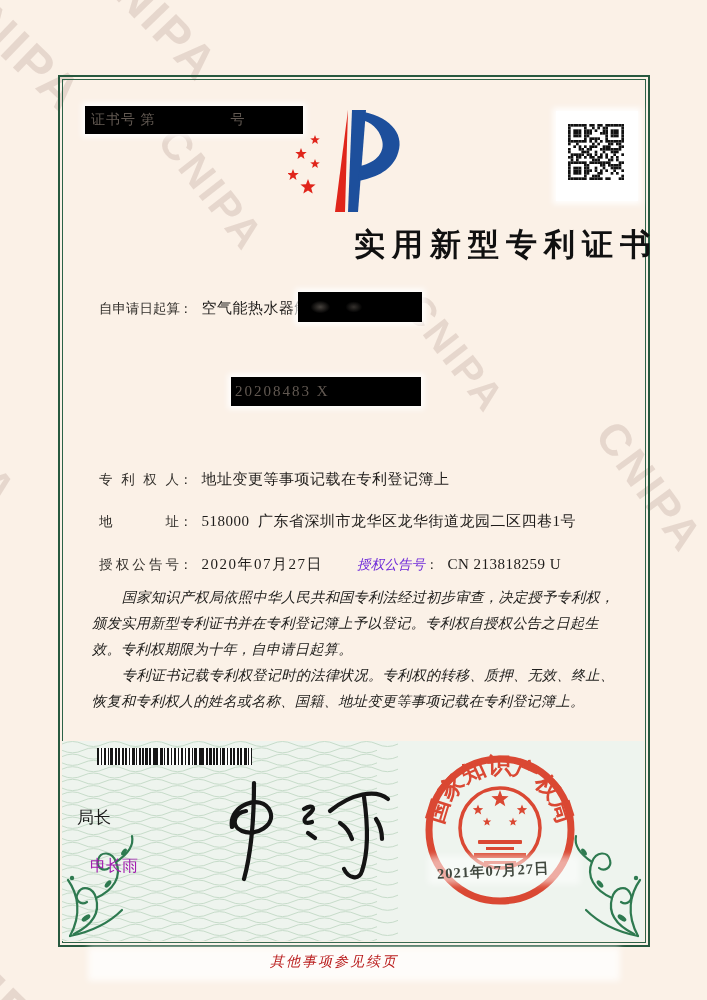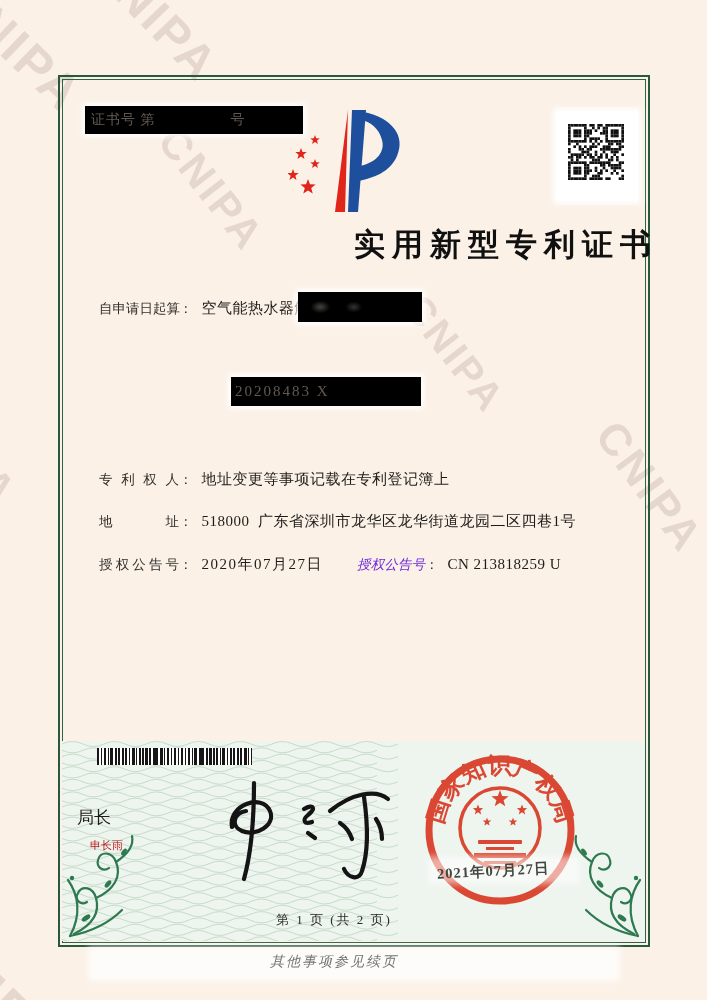--- a/index.html
+++ b/index.html
@@ -453,6 +453,10 @@
     <span class="flabel2">授权公告号</span><span class="fcolon">：</span><span class="fvalue">CN 213818259 U</span>
   </div>
 
+  <div class="bodytext">
+    <p>国家知识产权局依照中华人民共和国专利法经过初步审查，决定授予专利权，颁发实用新型专利证书并在专利登记簿上予以登记。专利权自授权公告之日起生效。专利权期限为十年，自申请日起算。</p>
+    <p>专利证书记载专利权登记时的法律状况。专利权的转移、质押、无效、终止、恢复和专利权人的姓名或名称、国籍、地址变更等事项记载在专利登记簿上。</p>
+  </div>
 
   <div class="barcode"></div>
 

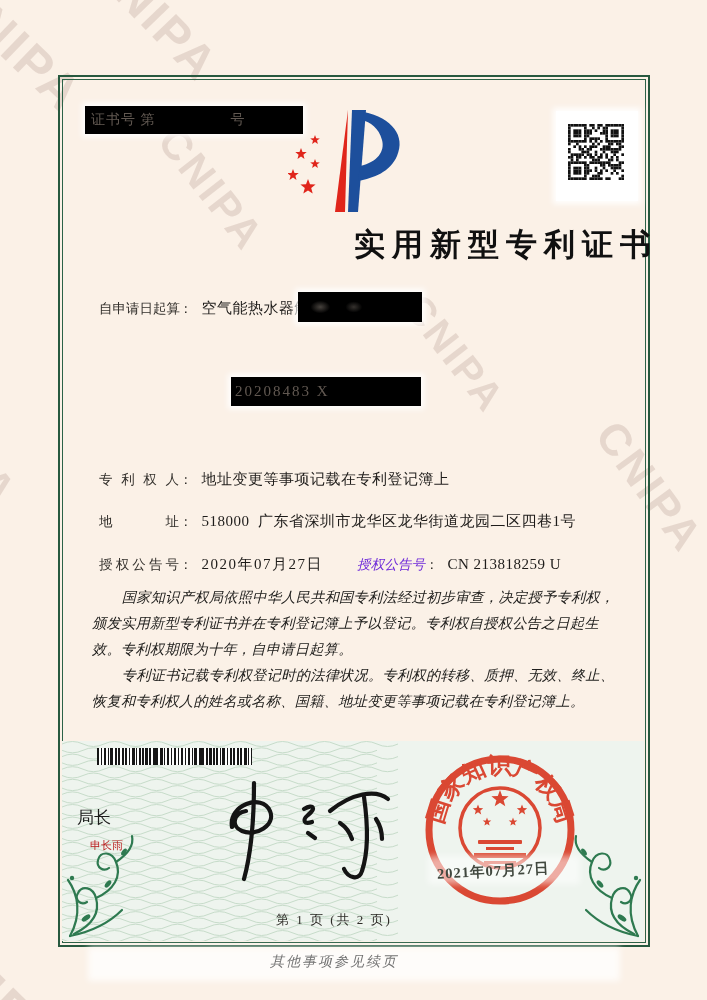--- a/index.html
+++ b/index.html
@@ -50,8 +50,8 @@
       repeating-linear-gradient(90deg,transparent 0 4px,#161616 4px 5.5px,transparent 5.5px 11px);}
   .sig-role{position:absolute;left:77px;top:806px;font-family:"Liberation Sans","DejaVu Sans",sans-serif;
             font-size:17px;color:#1c1c1c;z-index:5;}
-  .sig-name{position:absolute;left:90px;top:838px;font-family:"Liberation Sans","DejaVu Sans",sans-serif;
-            font-size:11px;color:#b91c1c;z-index:5;}
+  .sig-name{position:absolute;left:90px;top:856px;font-family:"Liberation Sans","DejaVu Sans",sans-serif;
+            font-size:16px;color:#a21caf;z-index:5;}
   .pageinfo{position:absolute;left:40px;top:911px;width:588px;text-align:center;
             font-size:13px;color:#2e2c28;z-index:5;letter-spacing:2px;}
   .whiteband{position:absolute;left:88px;top:947px;width:532px;height:34px;z-index:3;

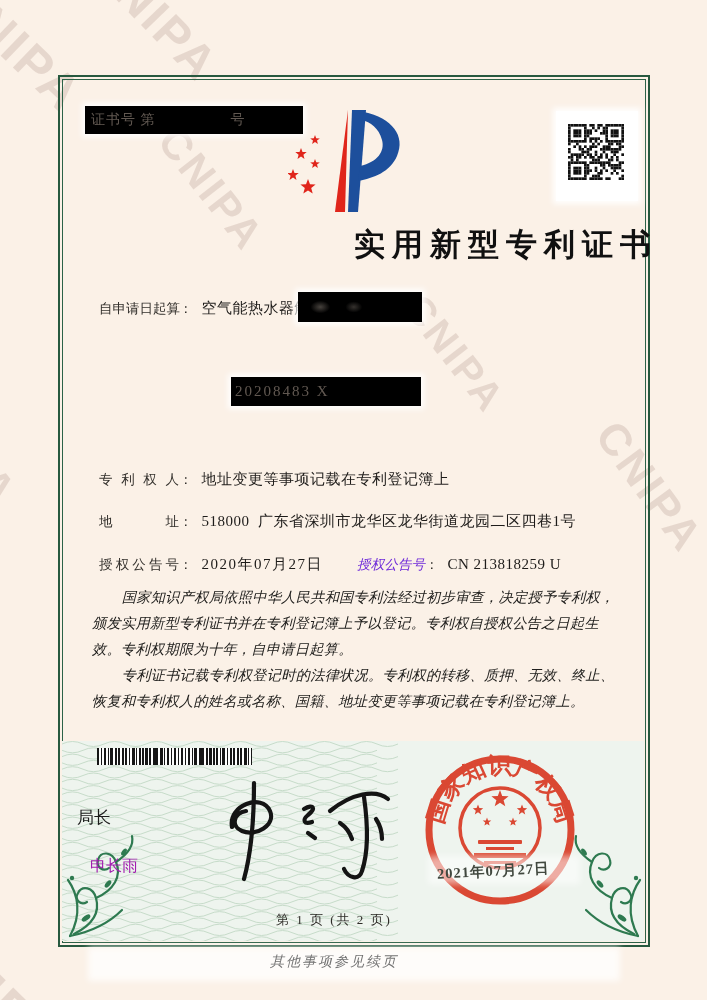--- a/index.html
+++ b/index.html
@@ -504,7 +504,6 @@
   <div class="sealdate-back"></div>
   <div class="sealdate">2021年07月27日</div>
 
-  <div class="pageinfo">第 1 页 (共 2 页)</div>
   <div class="whiteband"></div>
   <div class="note">其他事项参见续页</div>
 

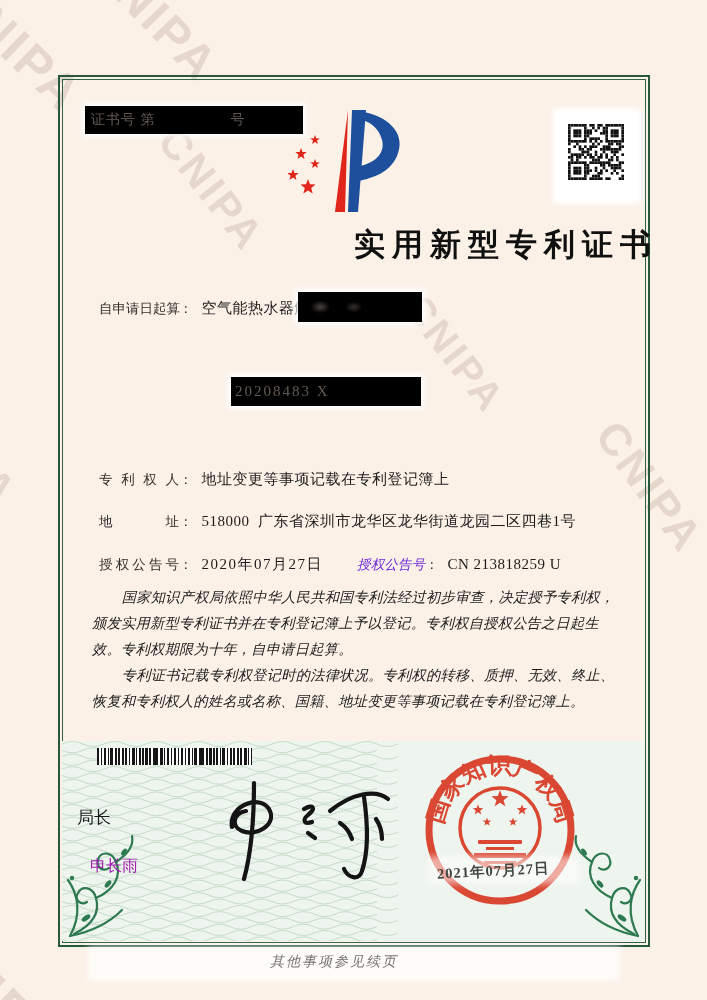--- a/index.html
+++ b/index.html
@@ -57,7 +57,7 @@
   .whiteband{position:absolute;left:88px;top:947px;width:532px;height:34px;z-index:3;
              background:rgba(255,255,255,.78);filter:blur(3px);}
   .note{position:absolute;left:40px;top:953px;width:588px;text-align:center;z-index:4;
-        font-size:14px;font-style:italic;color:#737373;letter-spacing:2px;}
+        font-size:14px;font-style:italic;color:#b91c1c;letter-spacing:2px;}
 
   .sealdate{position:absolute;left:437px;top:861px;width:140px;z-index:7;
             font-size:14.5px;font-weight:700;color:#41483f;letter-spacing:1px;

